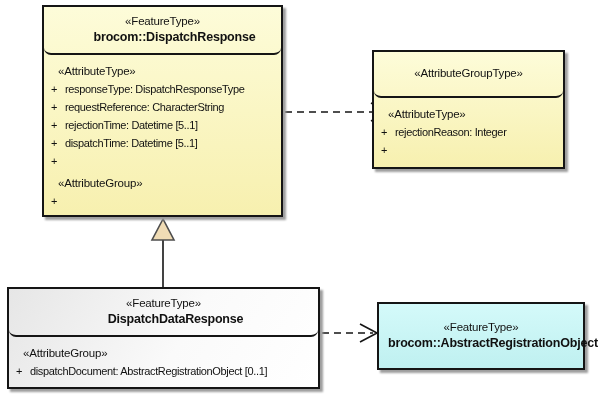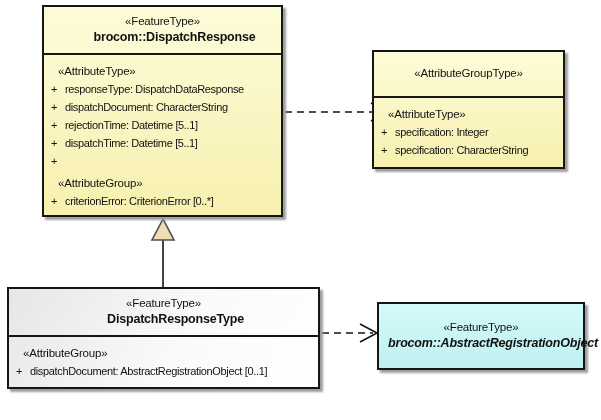--- a/index.html
+++ b/index.html
@@ -19,7 +19,7 @@
   .hdr{
     box-sizing:border-box;border-bottom:2px solid #151515;
     display:flex;flex-direction:column;align-items:center;justify-content:center;
-    text-align:center;line-height:1.35;
+    text-align:center;line-height:1.35;border-radius:7px;
   }
   .hdr.noline{border-bottom:none;}
   .stereo{font-size:11.5px;letter-spacing:-0.2px;}

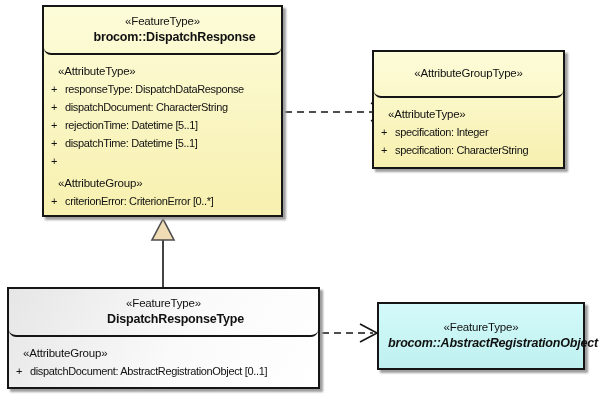--- a/index.html
+++ b/index.html
@@ -73,7 +73,7 @@
       <div class="sec">«AttributeType»</div>
       <div class="attr">
         <span class="vis">+</span>
-        <span class="atext">responseType: DispatchDataResponse</span>
+        <span class="atext">responseType: DispatchResponseType</span>
       </div>
       <div class="attr">
         <span class="vis">+</span>

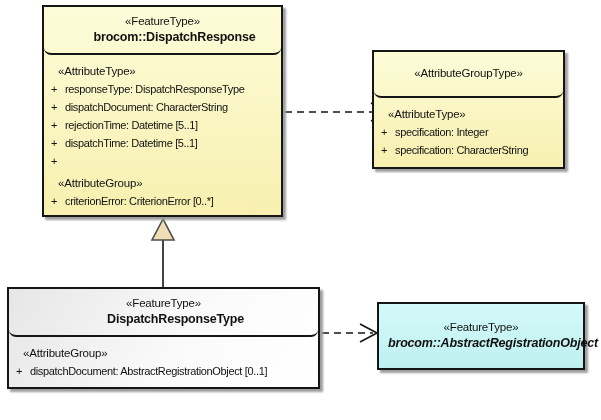--- a/index.html
+++ b/index.html
@@ -77,7 +77,7 @@
       </div>
       <div class="attr">
         <span class="vis">+</span>
-        <span class="atext">dispatchDocument: CharacterString</span>
+        <span class="atext">requestReference: CharacterString</span>
       </div>
       <div class="attr">
         <span class="vis">+</span>

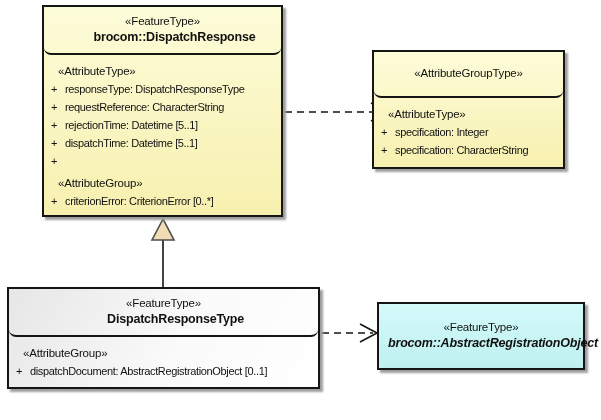--- a/index.html
+++ b/index.html
@@ -106,7 +106,7 @@
       <div class="sec">«AttributeType»</div>
       <div class="attr">
         <span class="vis">+</span>
-        <span class="atext">specification: Integer</span>
+        <span class="atext">rejectionReason: Integer</span>
       </div>
       <div class="attr">
         <span class="vis">+</span>

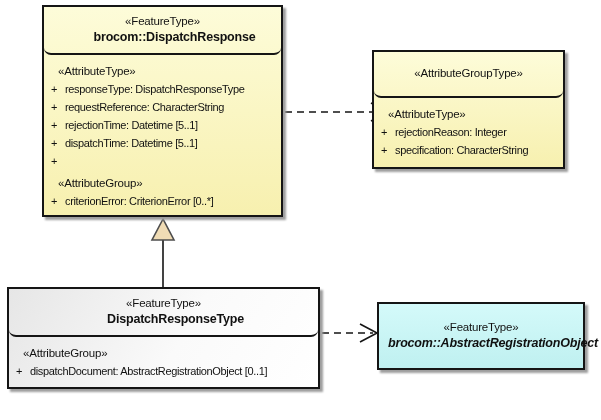--- a/index.html
+++ b/index.html
@@ -110,7 +110,6 @@
       </div>
       <div class="attr">
         <span class="vis">+</span>
-        <span class="atext">specification: CharacterString</span>
       </div>
     </div>
   </div>

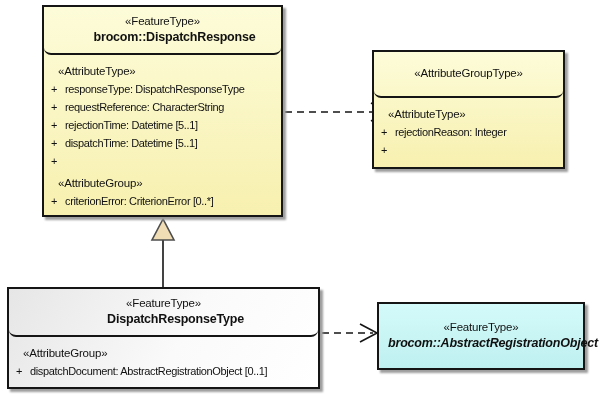--- a/index.html
+++ b/index.html
@@ -93,7 +93,6 @@
       <div class="sec gap">«AttributeGroup»</div>
       <div class="attr">
         <span class="vis">+</span>
-        <span class="atext">criterionError: CriterionError [0..*]</span>
       </div>
     </div>
   </div>

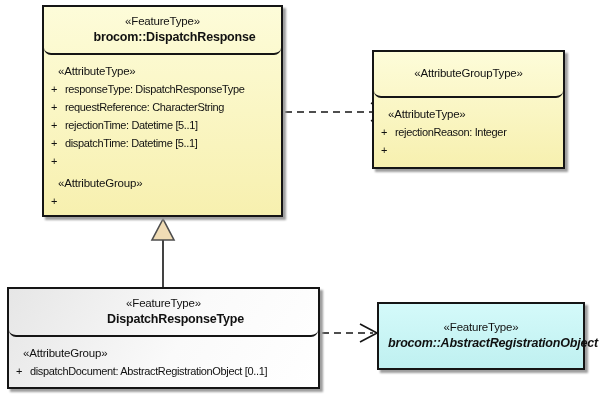--- a/index.html
+++ b/index.html
@@ -116,7 +116,7 @@
   <div class="uml-box fill-gray" id="box-dispatch-data-response">
     <div class="hdr">
       <div class="stereo">«FeatureType»</div>
-      <div class="cname">DispatchResponseType</div>
+      <div class="cname">DispatchDataResponse</div>
     </div>
     <div class="bdy">
       <div class="sec">«AttributeGroup»</div>

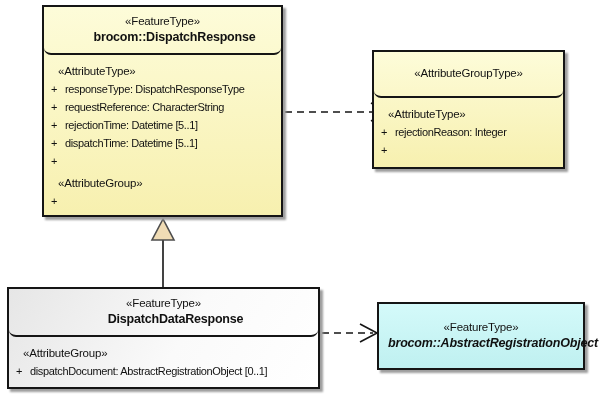--- a/index.html
+++ b/index.html
@@ -24,7 +24,7 @@
   .hdr.noline{border-bottom:none;}
   .stereo{font-size:11.5px;letter-spacing:-0.2px;}
   .cname{font-size:12.5px;font-weight:bold;letter-spacing:-0.2px;padding-left:24px;}
-  .cname.abstract{font-style:italic;}
+  .cname.abstract{}
   .bdy{padding-top:8px;}
   .sec{font-size:11.5px;letter-spacing:-0.2px;padding-left:14px;height:17px;line-height:17px;}
   .sec.gap{margin-top:5px;}

